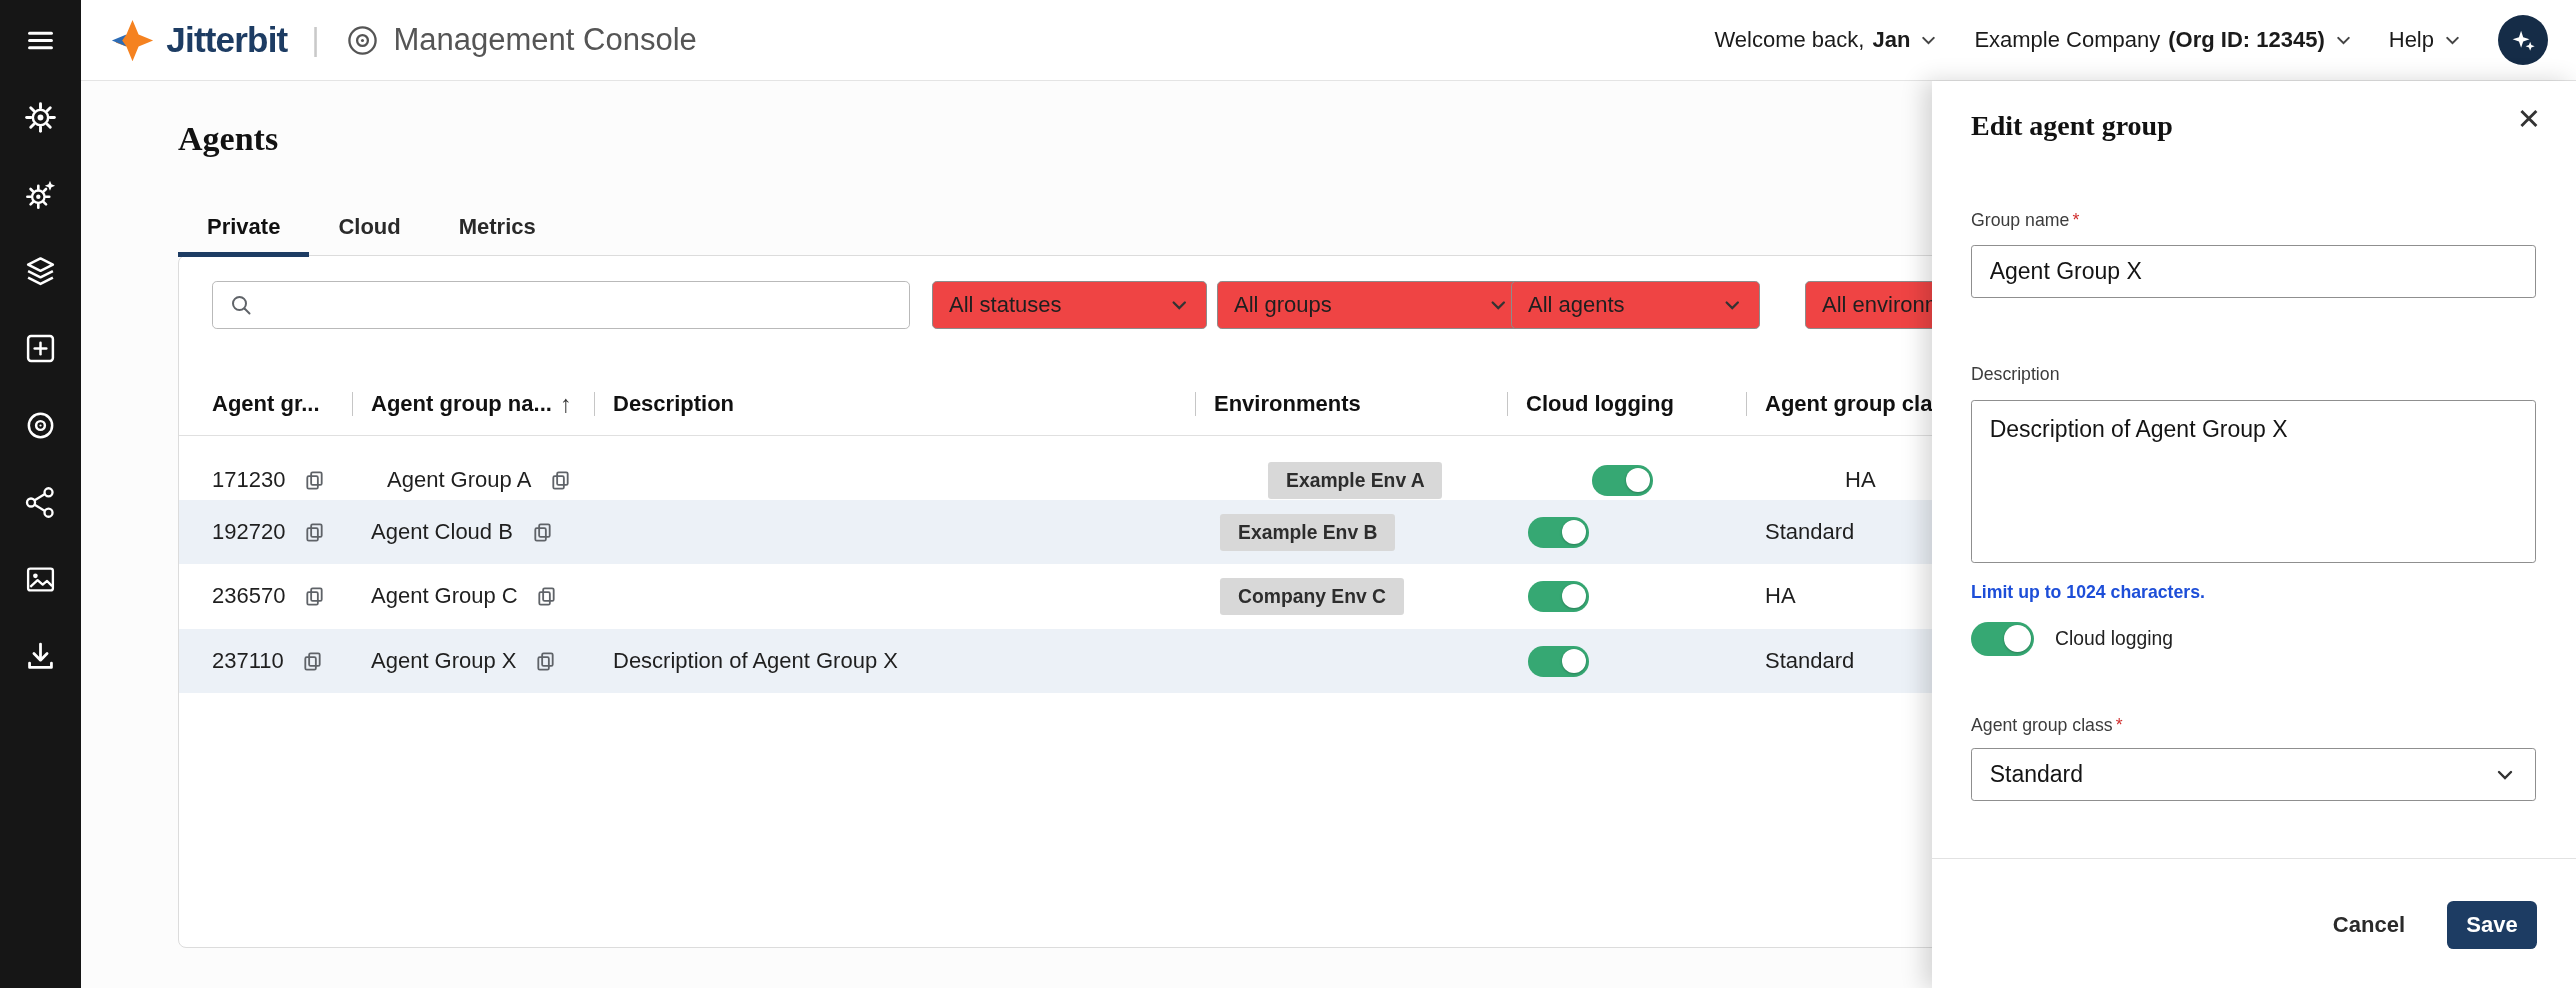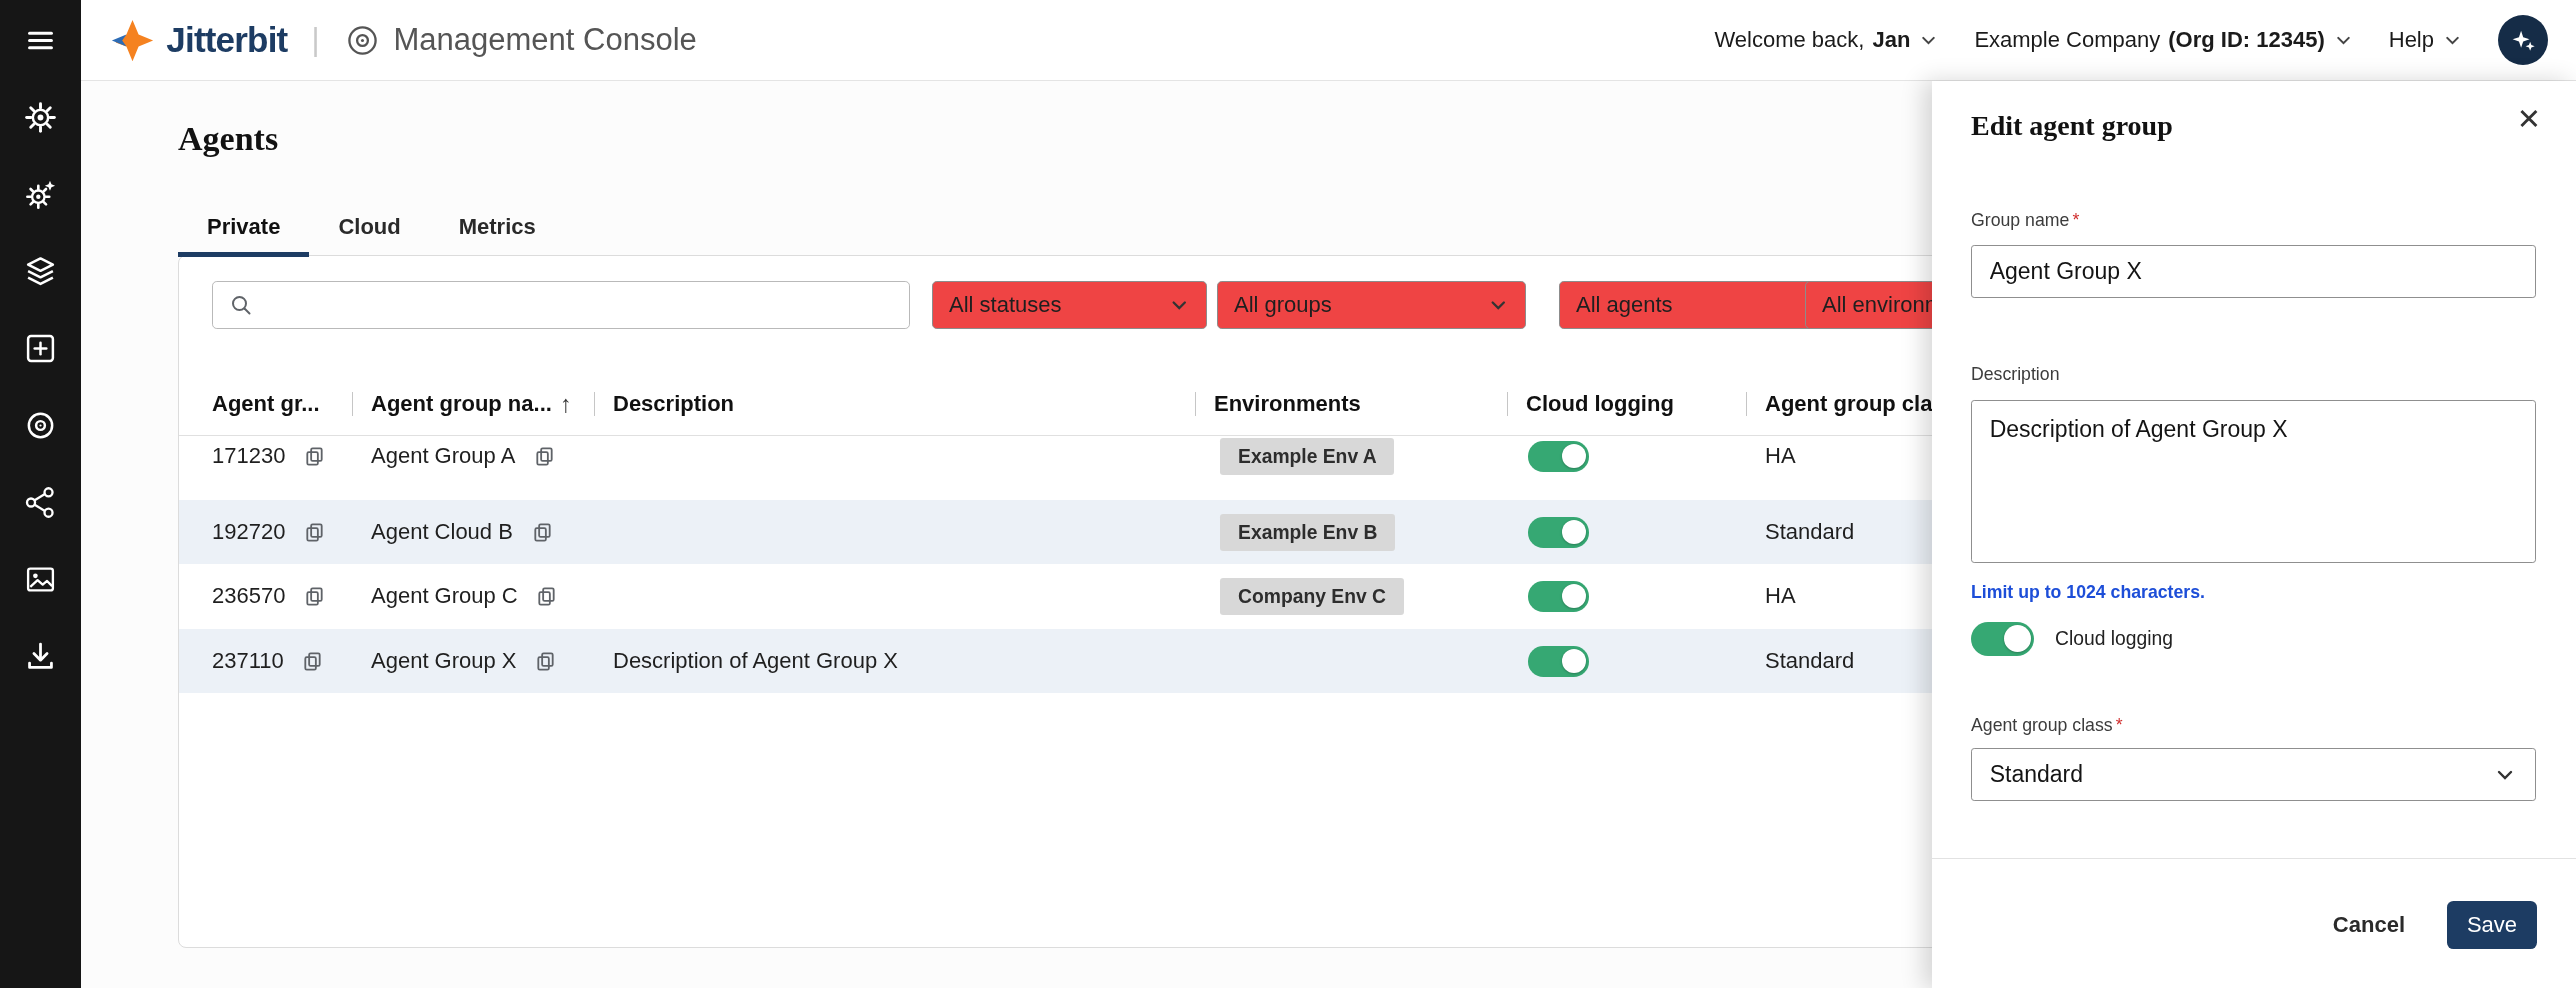--- a/index.html
+++ b/index.html
@@ -49,7 +49,7 @@
     cursor:pointer;background:#ef4444;color:#1f1f1f;}
   .select.s0{left:753px;width:275px;}
   .select.s1{left:1038px;width:309px;}
-  .select.s2{left:1380px;width:283px;}
+  .select.s2{left:1332px;width:249px;}
   .select.s3{left:1626px;width:283px;}
 
   

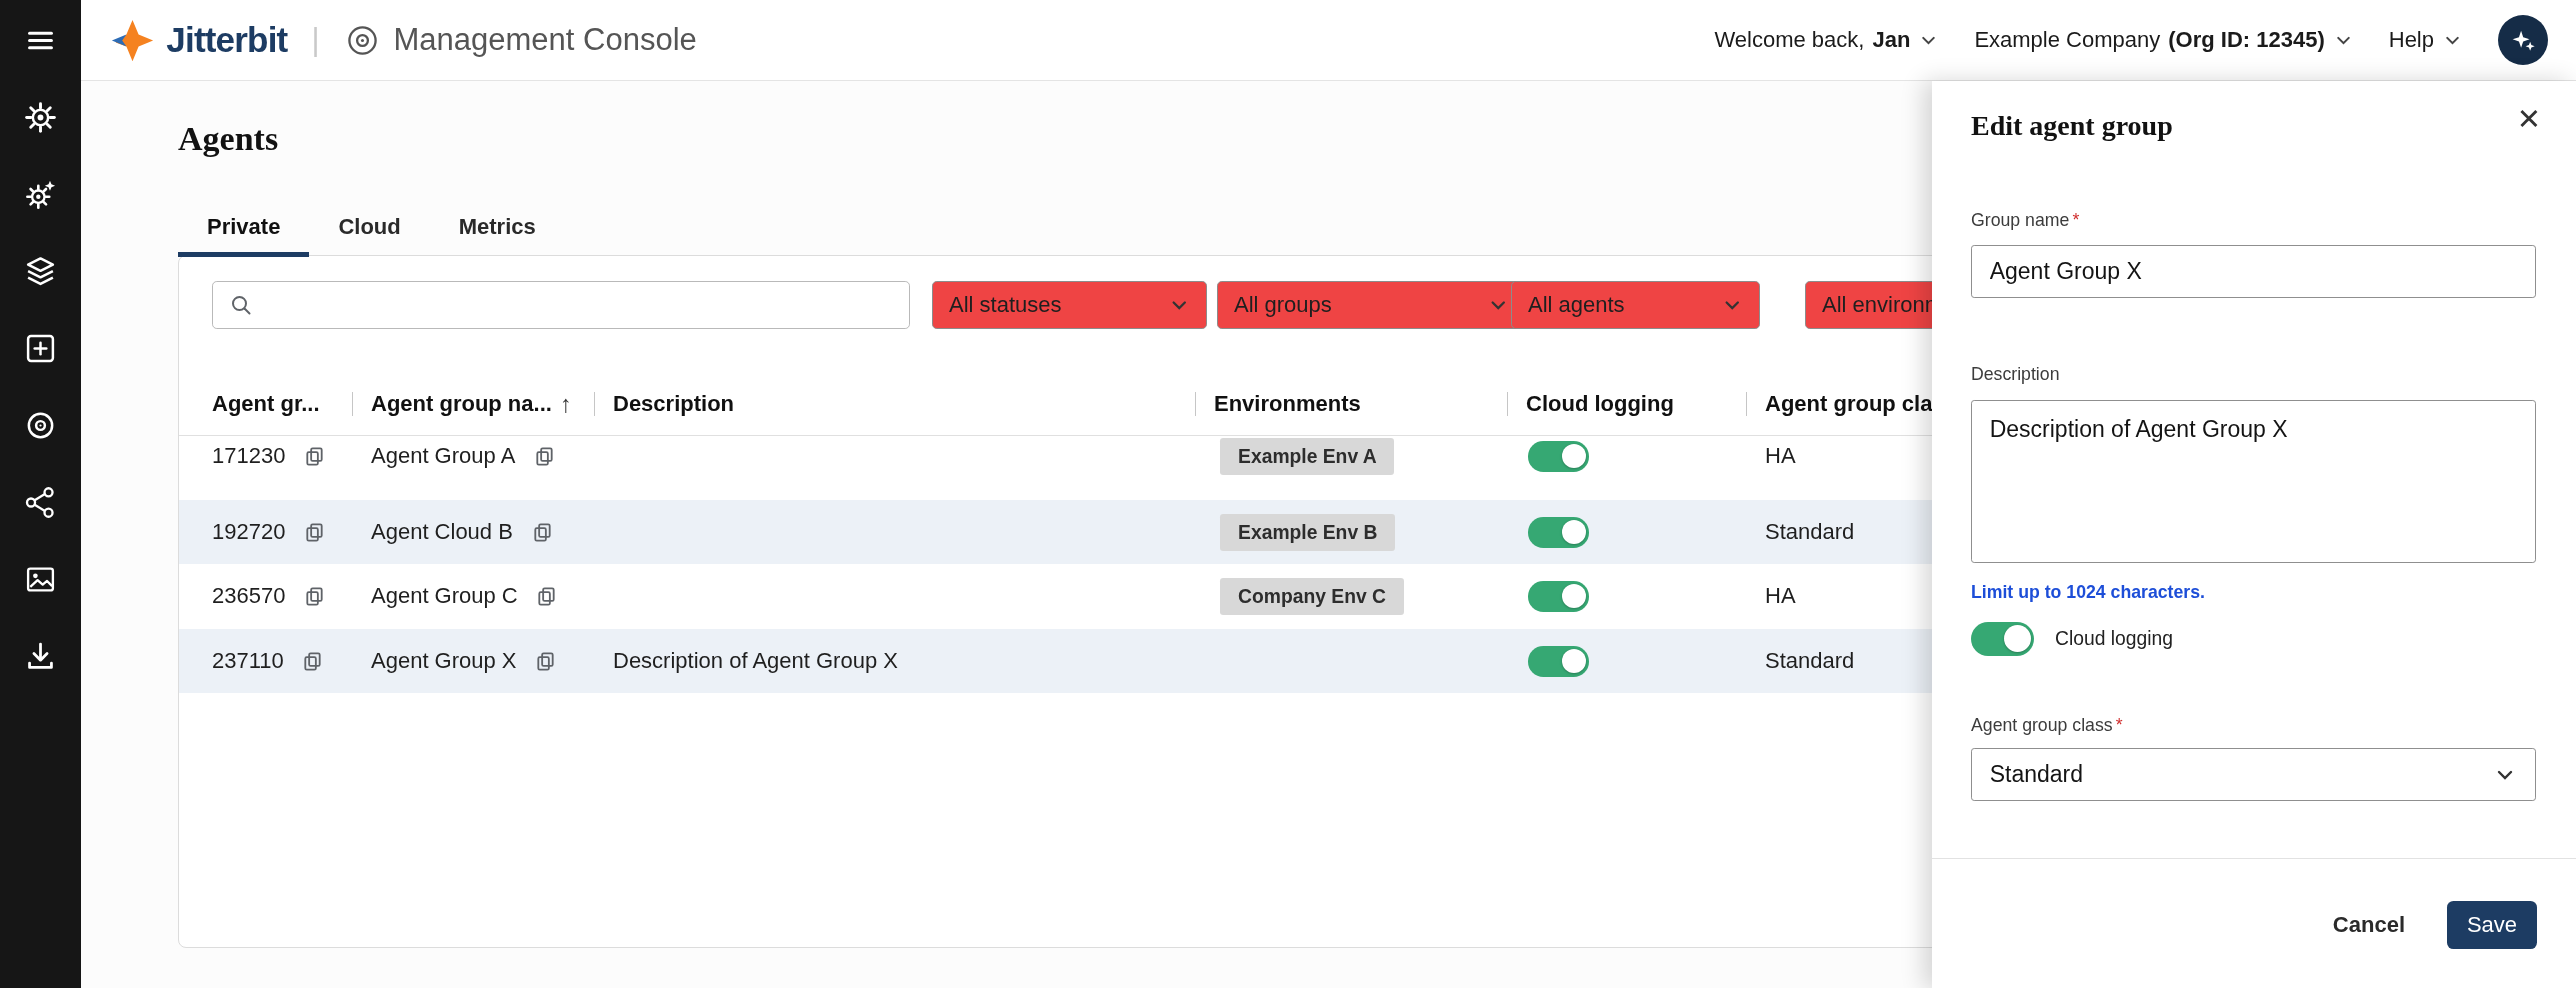--- a/index.html
+++ b/index.html
@@ -61,7 +61,7 @@
     width:1.6px;height:24px;background:#c6c6c6;}
   .sort{font-size:24px;color:#333;cursor:pointer;}
   .trow{height:64px;font-size:22px;}
-  .trow.r0{top:168px;}
+  .trow.r0{top:192px;gap:16px;}
   .trow.r1{top:244px;background:#ecf1f7;}
   .trow.r2{top:308px;}
   .trow.r3{top:373px;background:#ecf1f7;}

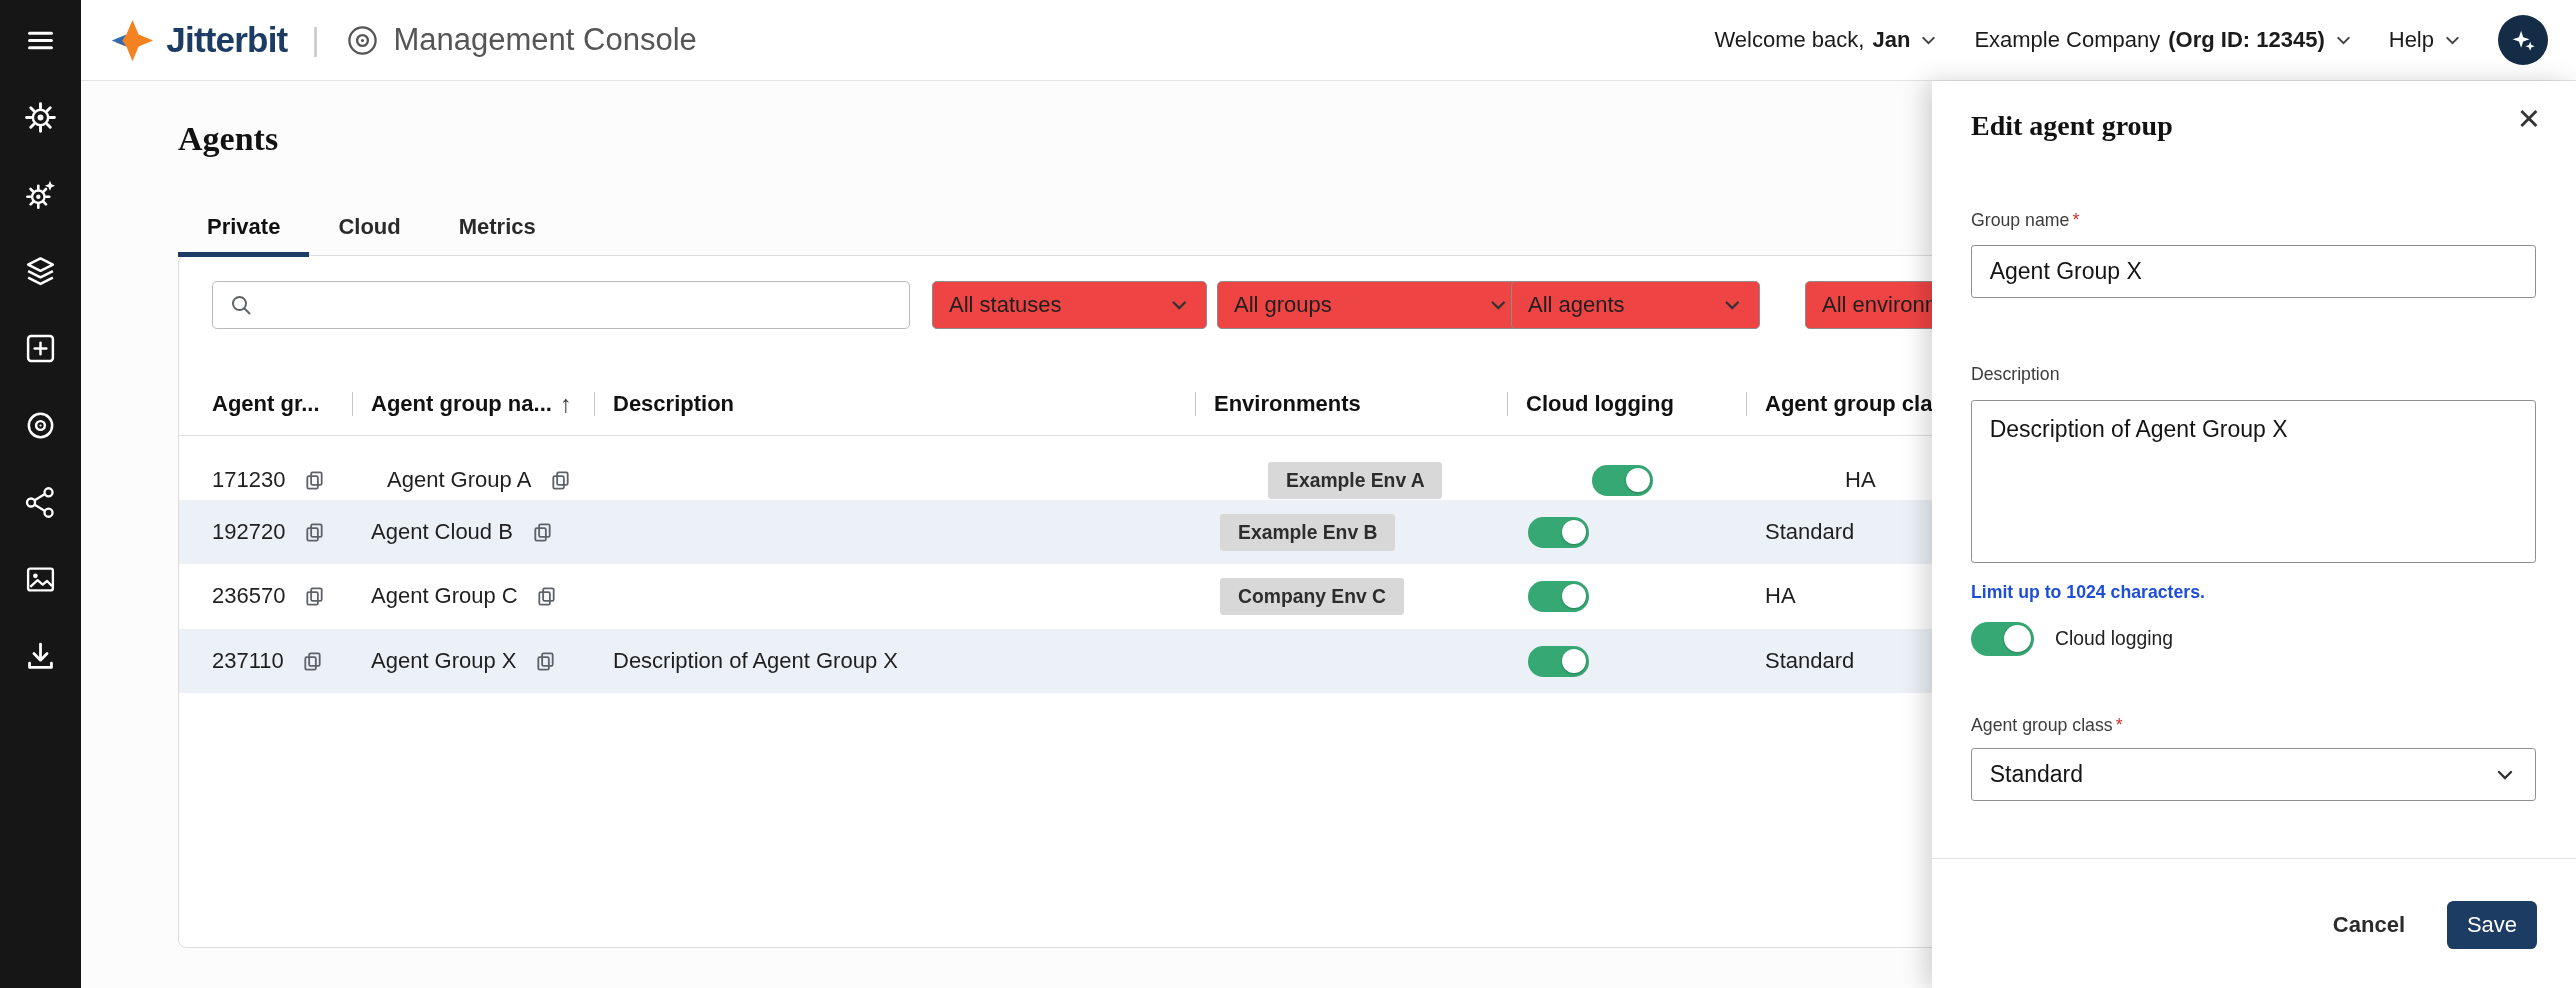--- a/index.html
+++ b/index.html
@@ -105,7 +105,7 @@
   .cancel-btn{background:none;border:none;font-size:22px;font-weight:700;color:#2b2b2b;
     cursor:pointer;font-family:inherit;}
   .save-btn{width:90px;height:48px;border:none;border-radius:6.4px;background:#1d3c63;color:#fff;
-    font-size:22px;font-weight:400;cursor:pointer;font-family:inherit;}
+    font-size:22px;font-weight:700;cursor:pointer;font-family:inherit;}
 </style>
 </head>
 <body>

